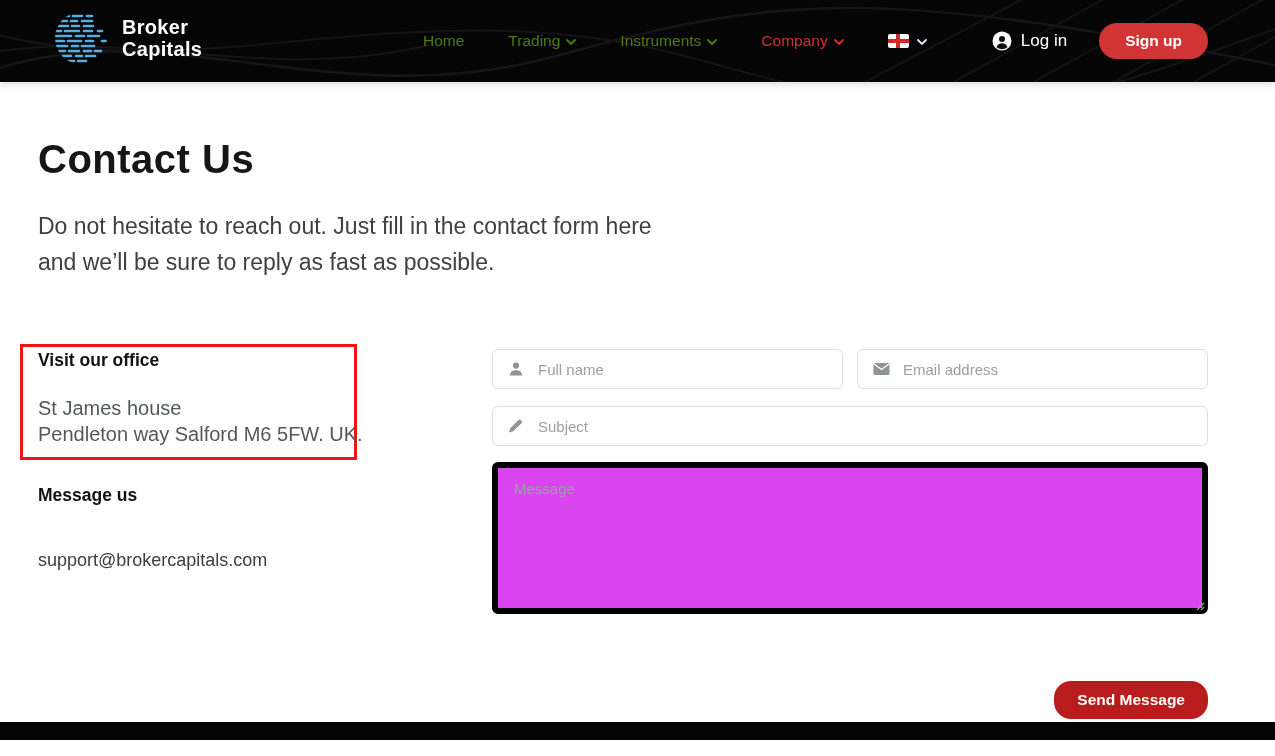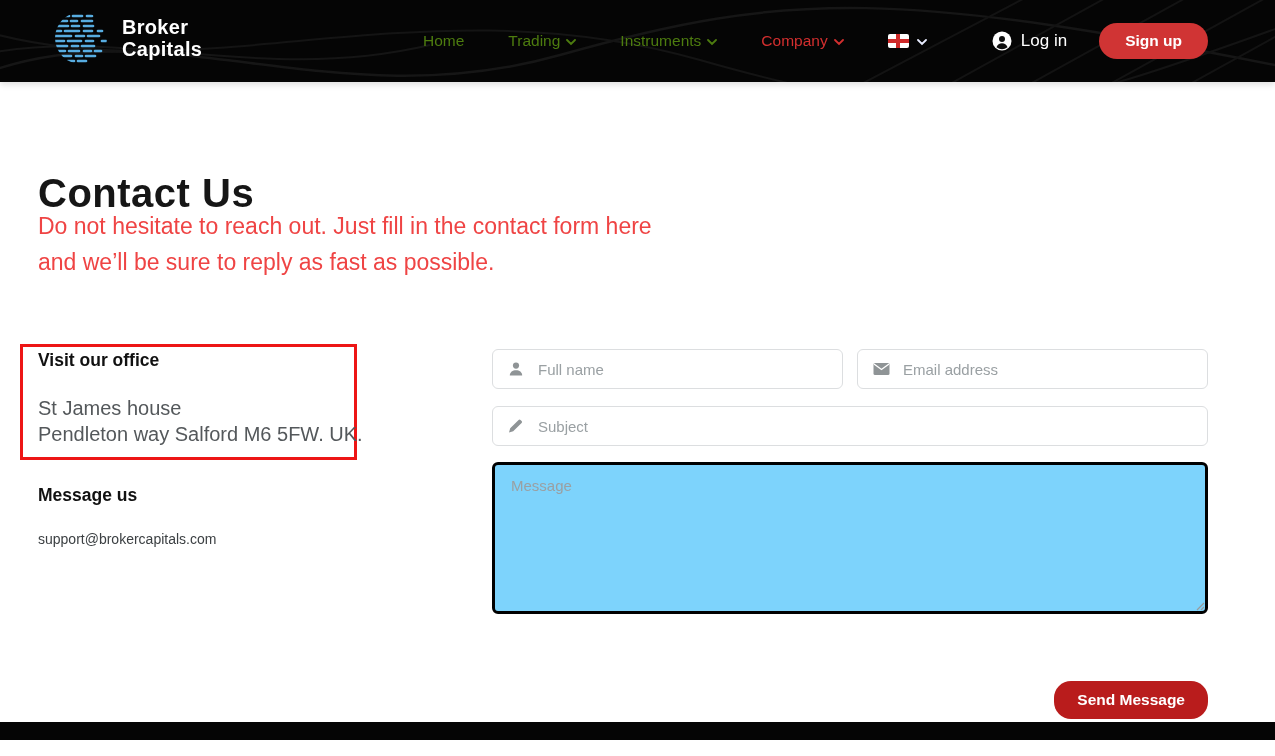--- a/index.html
+++ b/index.html
@@ -31,7 +31,7 @@
   }
 
   
-  .page-title { position:absolute; left:38px; top:137px; font-size:40px; font-weight:bold; color:#161616; letter-spacing:.5px;margin-top:34px; }
+  .page-title { position:absolute; left:38px; top:137px; font-size:40px; font-weight:bold; color:#161616; letter-spacing:.5px; }
   .page-subtitle { position:absolute; left:38px; top:208px; font-size:23px; line-height:36px; color:#ef4444; font-weight:normal; }
 
   

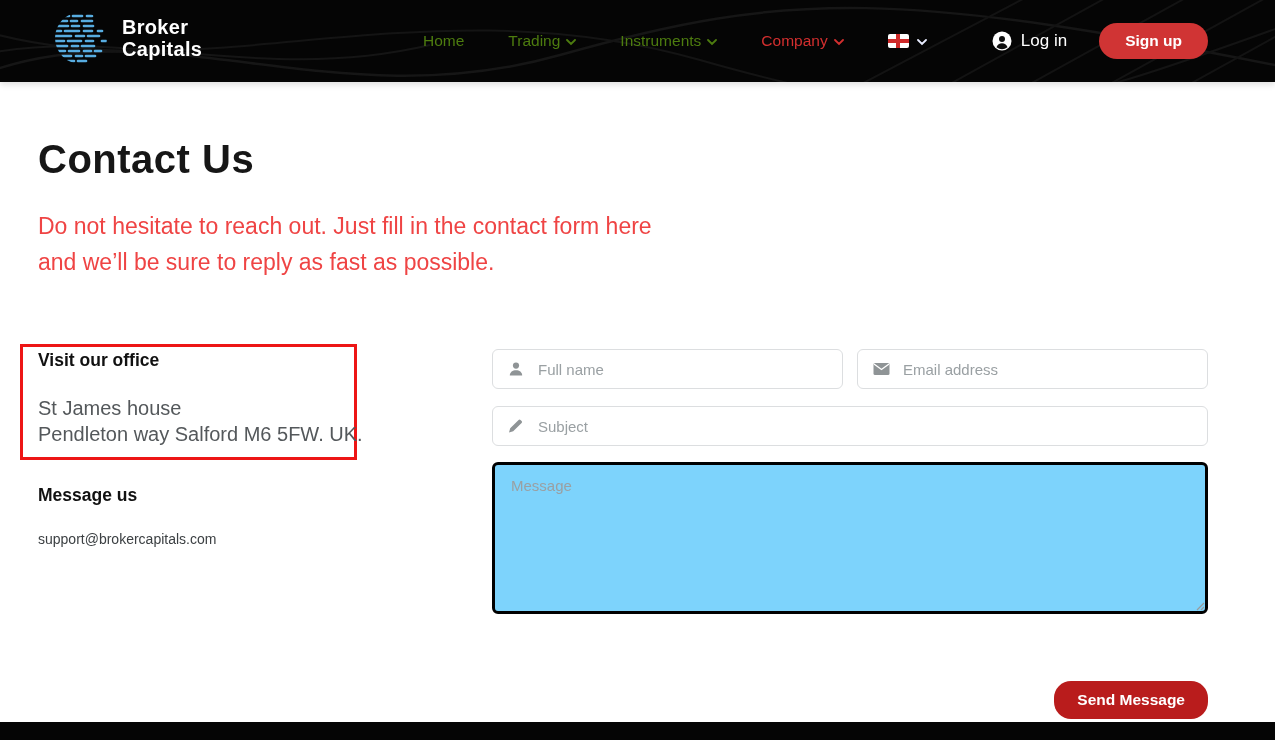--- a/index.html
+++ b/index.html
@@ -32,7 +32,7 @@
 
   
   .page-title { position:absolute; left:38px; top:137px; font-size:40px; font-weight:bold; color:#161616; letter-spacing:.5px; }
-  .page-subtitle { position:absolute; left:38px; top:208px; font-size:23px; line-height:36px; color:#ef4444; font-weight:normal; }
+  .page-subtitle { position:absolute; left:38px; top:208px; font-size:23px; line-height:36px; color:#404040; font-weight:normal; }
 
   
   .annotation-box { position:absolute; left:20px; top:344px; width:337px; height:116px; border:3px solid #ed1515; pointer-events:none; }

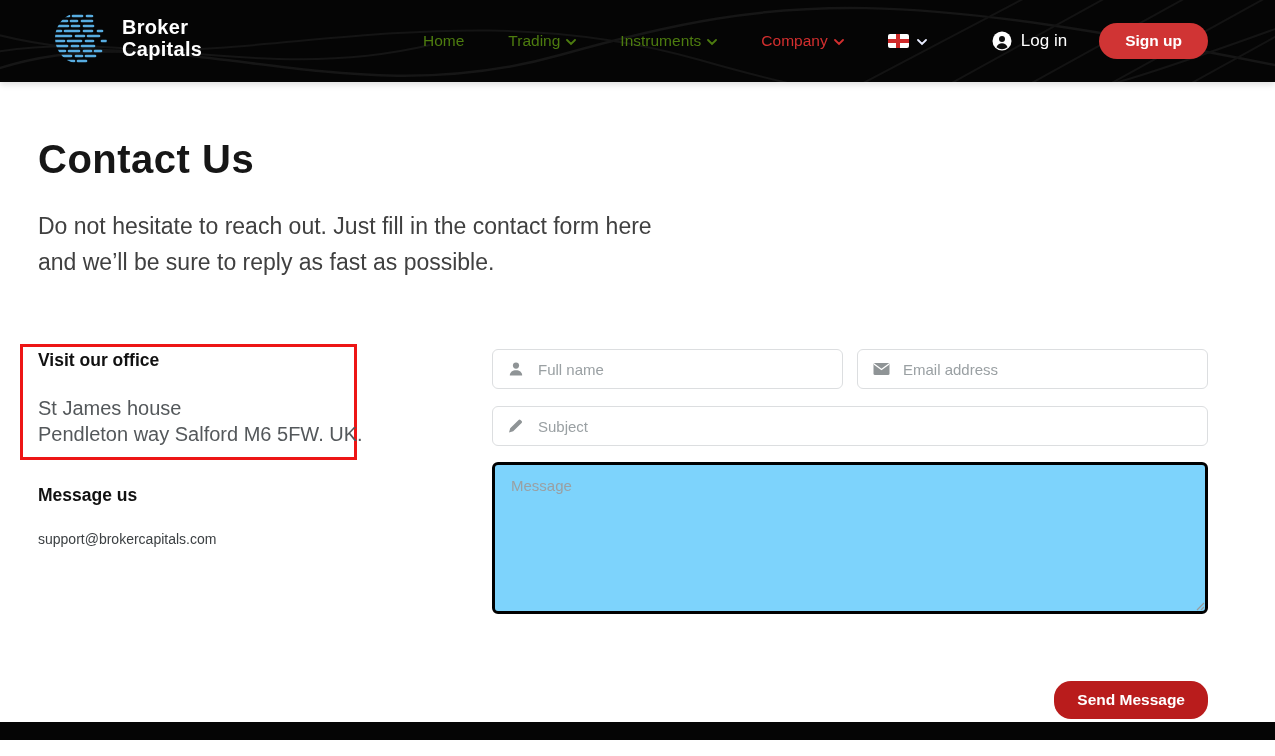--- a/index.html
+++ b/index.html
@@ -56,9 +56,9 @@
   .row-gap { margin-top:17px; }
   .msg-field { position:relative; margin-top:16px; }
   .msg-field textarea {
-    width:100%; height:152px; border:3px solid #000000; border-radius:6px;
+    width:100%; height:152px; border:6px solid #000000; border-radius:6px;
     padding:12px 16px; font-size:15px; color:#333; outline:none; resize:none;
-    font-family:"Liberation Sans", sans-serif; display:block; background:#7dd3fc;
+    font-family:"Liberation Sans", sans-serif; display:block; background:#d946ef;
   }
   .resize-handle { position:absolute; right:3px; bottom:3px; line-height:0; pointer-events:none; }
   .form-actions { display:flex; justify-content:flex-end; margin-top:19px; }

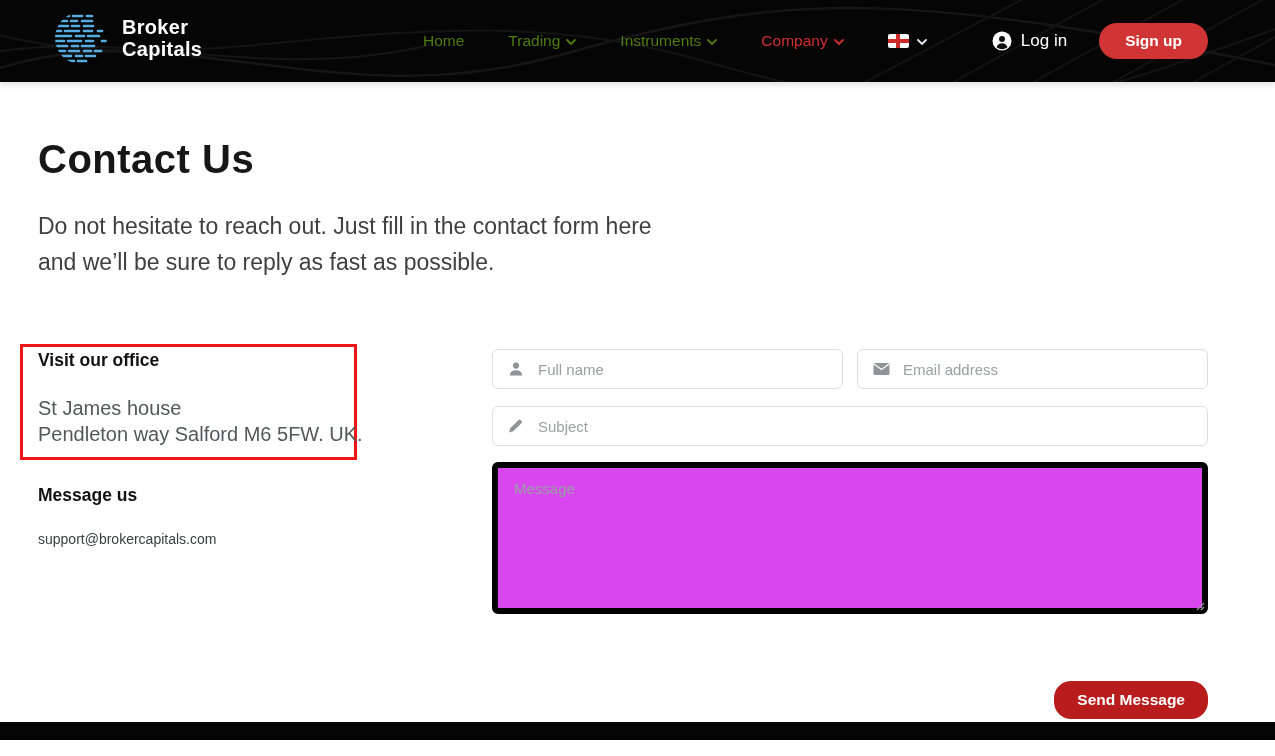--- a/index.html
+++ b/index.html
@@ -39,7 +39,7 @@
   .info-heading { position:absolute; left:38px; top:350px; font-size:17.5px; font-weight:bold; color:#111; }
   .info-heading2 { position:absolute; left:38px; top:485px; font-size:17.5px; font-weight:bold; color:#111; }
   .address { position:absolute; left:38px; top:395px; font-size:20px; line-height:26px; color:#54585b; }
-  .support-email { position:absolute; left:38px; top:531px; font-size:14px; color:#3c4043; }
+  .support-email { position:absolute; left:38px; top:550px; font-size:18px; color:#3c4043; }
 
   
   .contact-form { position:absolute; left:492px; top:349px; width:716px; }

